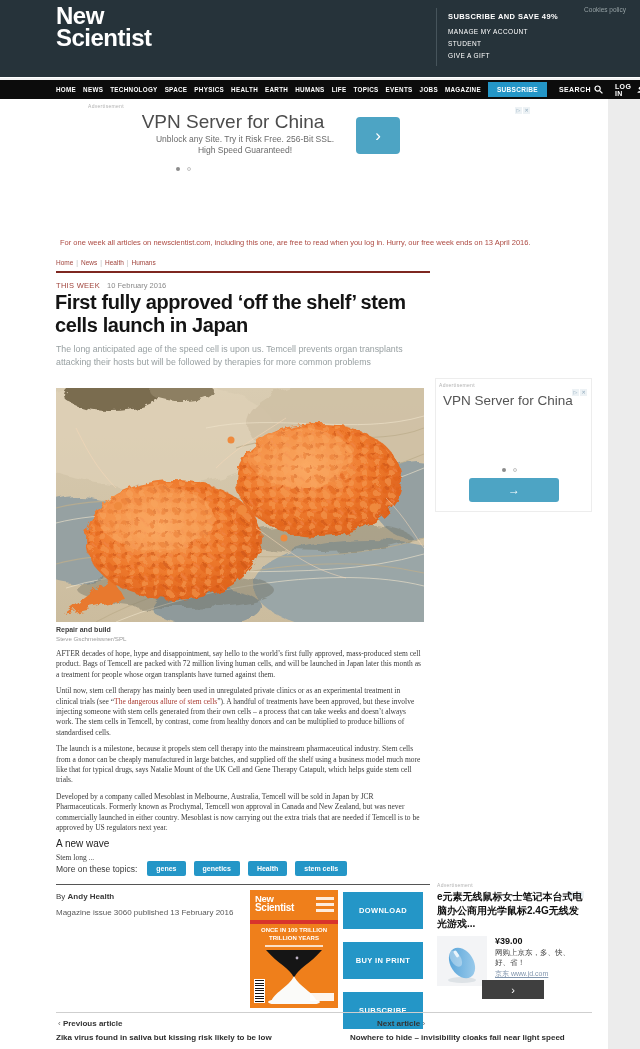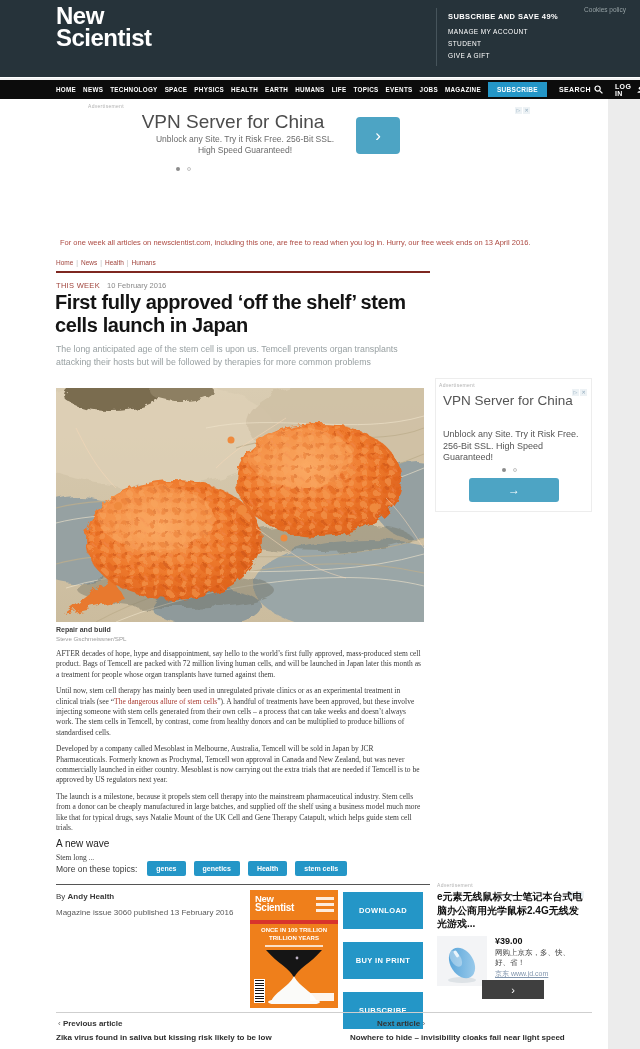--- a/index.html
+++ b/index.html
@@ -205,7 +205,7 @@
   </div>
 
   <h1 class="title">First fully approved ‘off the shelf’ stem cells launch in Japan</h1>
-  <div class="standfirst">The long anticipated age of the stem cell is upon us. Temcell prevents organ transplants attacking their hosts but will be followed by therapies for more common problems</div>
+  <div class="standfirst">The long anticipated age of the speed cell is upon us. Temcell prevents organ transplants attacking their hosts but will be followed by therapies for more common problems</div>
 
   <div class="figure">
     <svg width="368" height="234" viewBox="0 0 368 234">

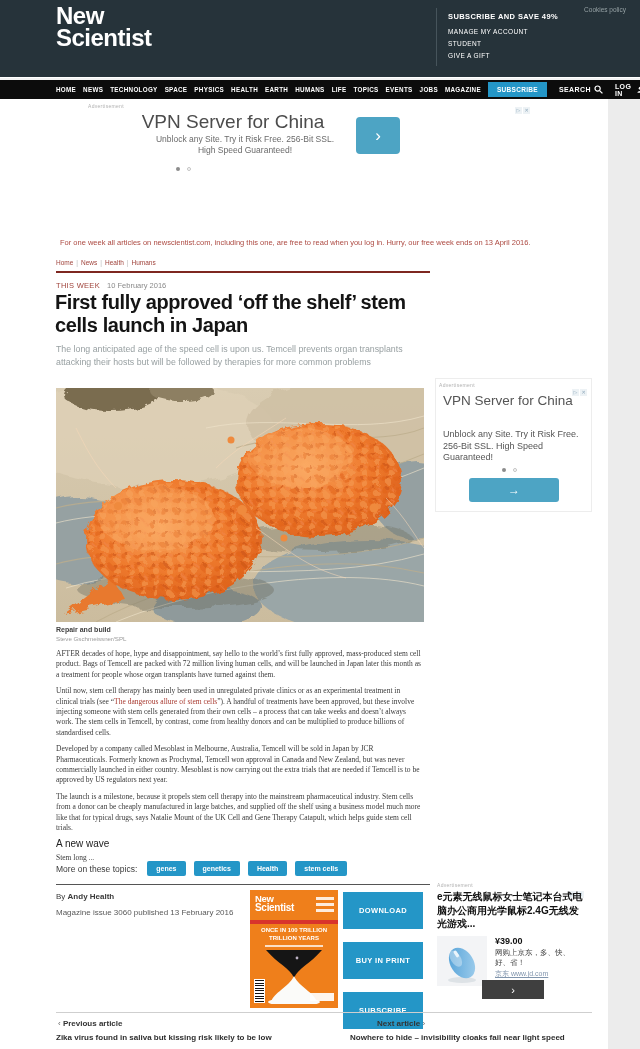--- a/index.html
+++ b/index.html
@@ -349,7 +349,6 @@
       <span>✕</span>
     </div>
     <div class="sa1-title">VPN Server for China</div>
-    <div class="sa1-body">Unblock any Site. Try it Risk Free. 256-Bit SSL. High Speed Guaranteed!</div>
     <div class="sa1-dots">
       <span class="dot on"></span>
       <span class="dot off"></span>

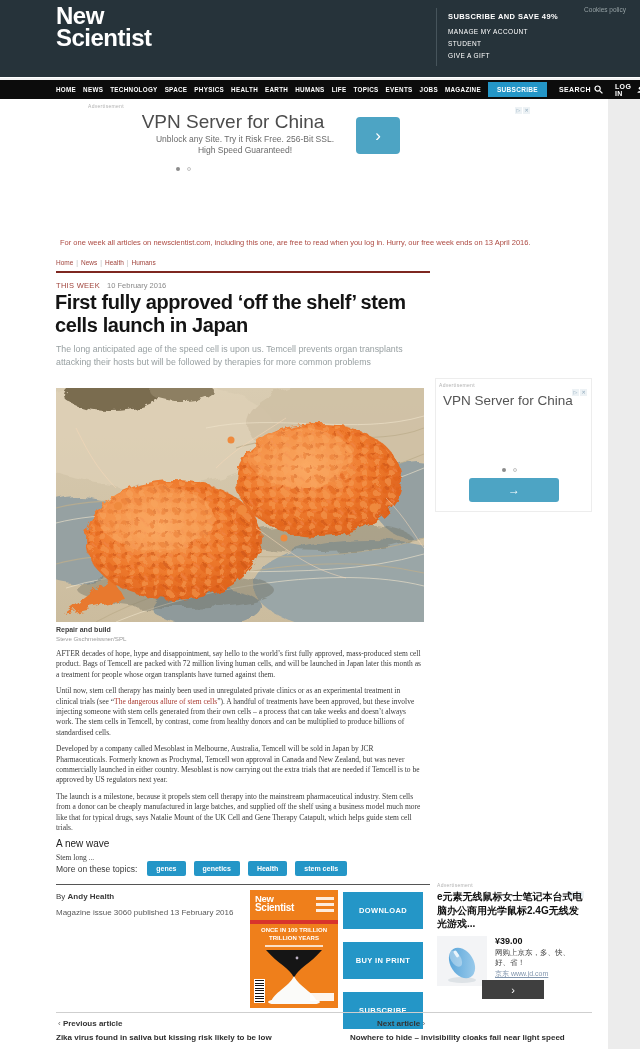--- a/index.html
+++ b/index.html
@@ -293,8 +293,8 @@
   <div class="body-copy">
     <p>AFTER decades of hope, hype and disappointment, say hello to the world’s first fully approved, mass-produced stem cell product. Bags of Temcell are packed with 72 million living human cells, and will be launched in Japan later this month as a treatment for people whose organ transplants have turned against them.</p>
     <p><span>Until now, stem cell therapy has mainly been used in unregulated private clinics or as an experimental treatment in clinical trials (see “</span><span class="body-link">The dangerous allure of stem cells</span><span>”). A handful of treatments have been approved, but these involve injecting someone with stem cells generated from their own cells – a process that can take weeks and doesn’t always work. The stem cells in Temcell, by contrast, come from healthy donors and can be multiplied to produce billions of standardised cells.</span></p>
+    <p>The launch is a milestone, because it propels stem cell therapy into the mainstream pharmaceutical industry. Stem cells from a donor can be cheaply manufactured in large batches, and supplied off the shelf using a business model much more like that for typical drugs, says Natalie Mount of the UK Cell and Gene Therapy Catapult, which helps guide stem cell trials.</p>
     <p>Developed by a company called Mesoblast in Melbourne, Australia, Temcell will be sold in Japan by JCR Pharmaceuticals. Formerly known as Prochymal, Temcell won approval in Canada and New Zealand, but was never commercially launched in either country. Mesoblast is now carrying out the extra trials that are needed if Temcell is to be approved by US regulators next year.</p>
-    <p>The launch is a milestone, because it propels stem cell therapy into the mainstream pharmaceutical industry. Stem cells from a donor can be cheaply manufactured in large batches, and supplied off the shelf using a business model much more like that for typical drugs, says Natalie Mount of the UK Cell and Gene Therapy Catapult, which helps guide stem cell trials.</p>
   </div>
   <div class="subhead-block">
     <div class="subhead">A new wave</div>

